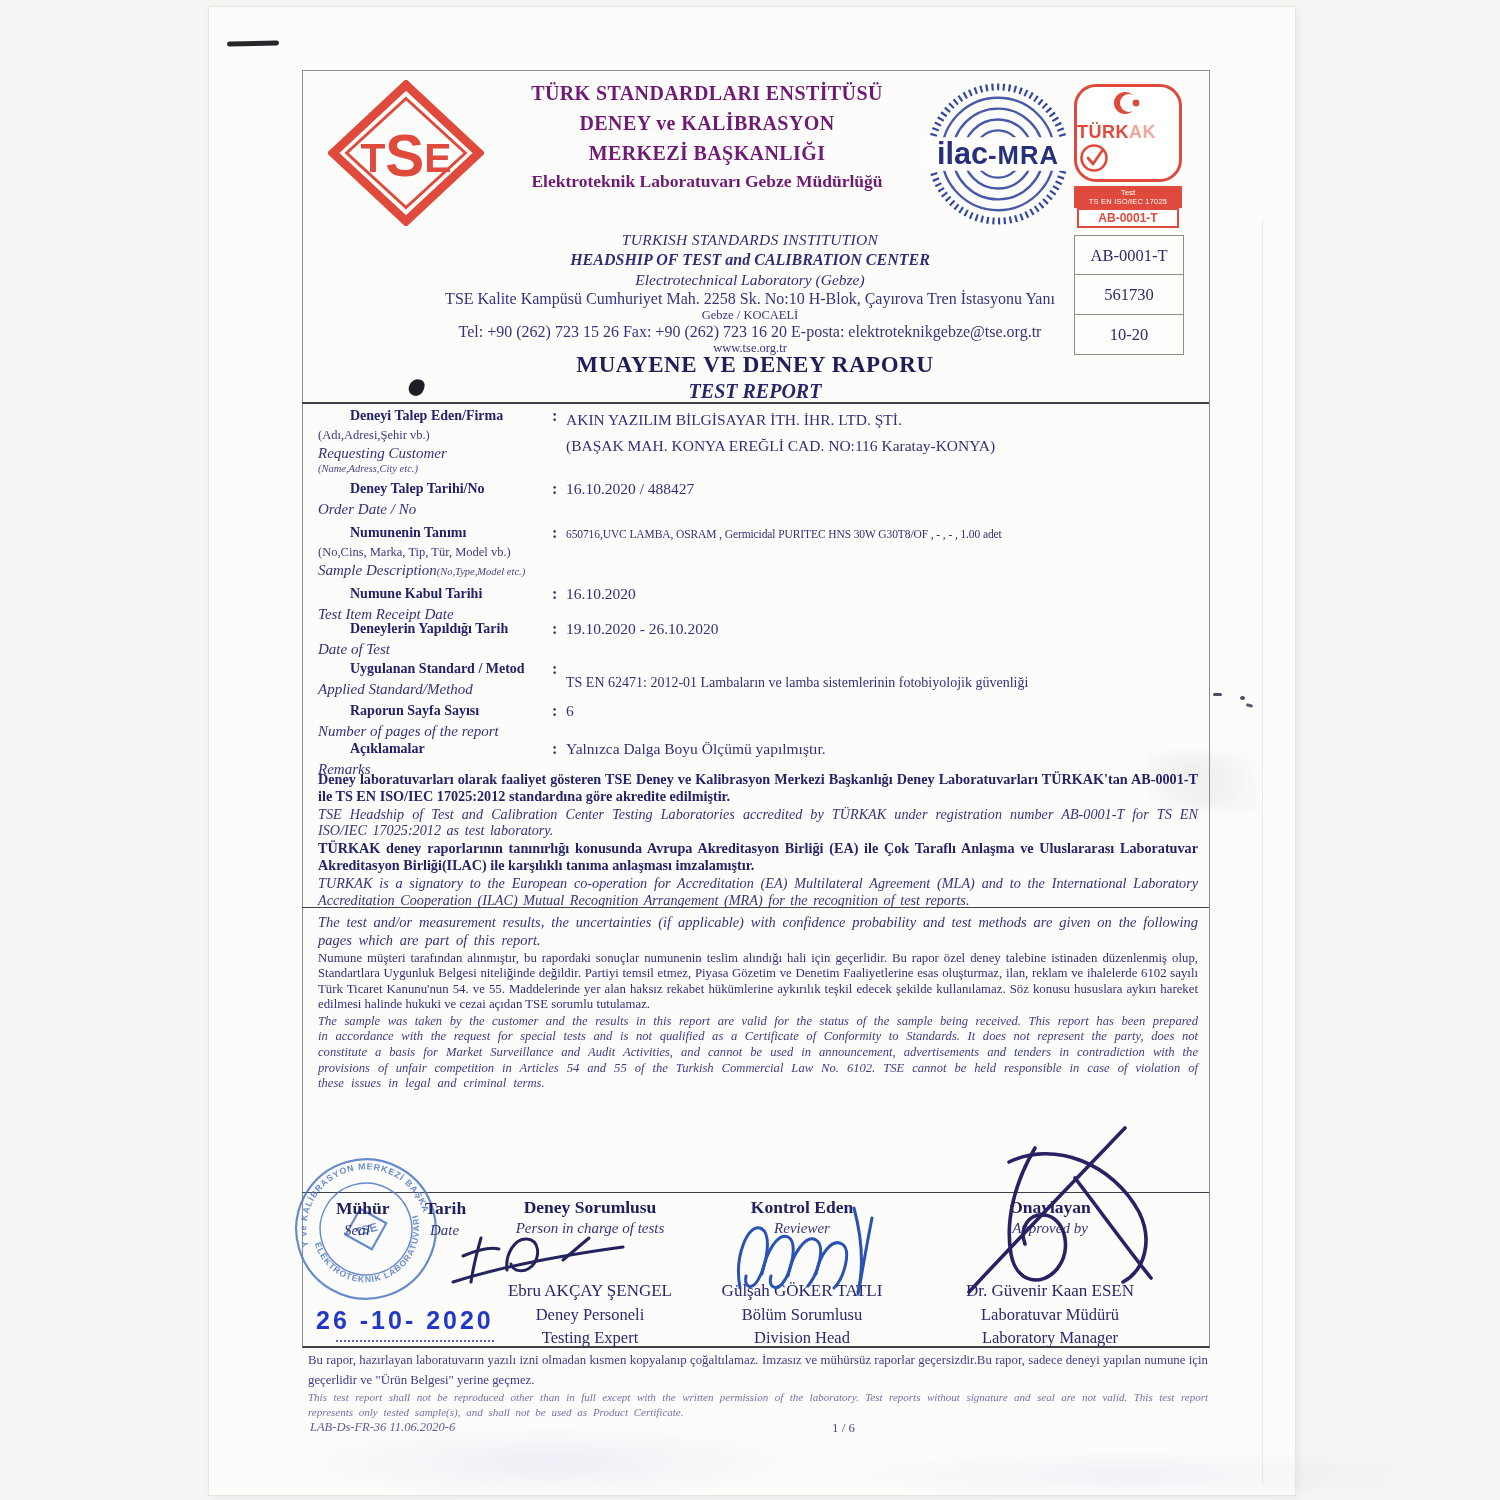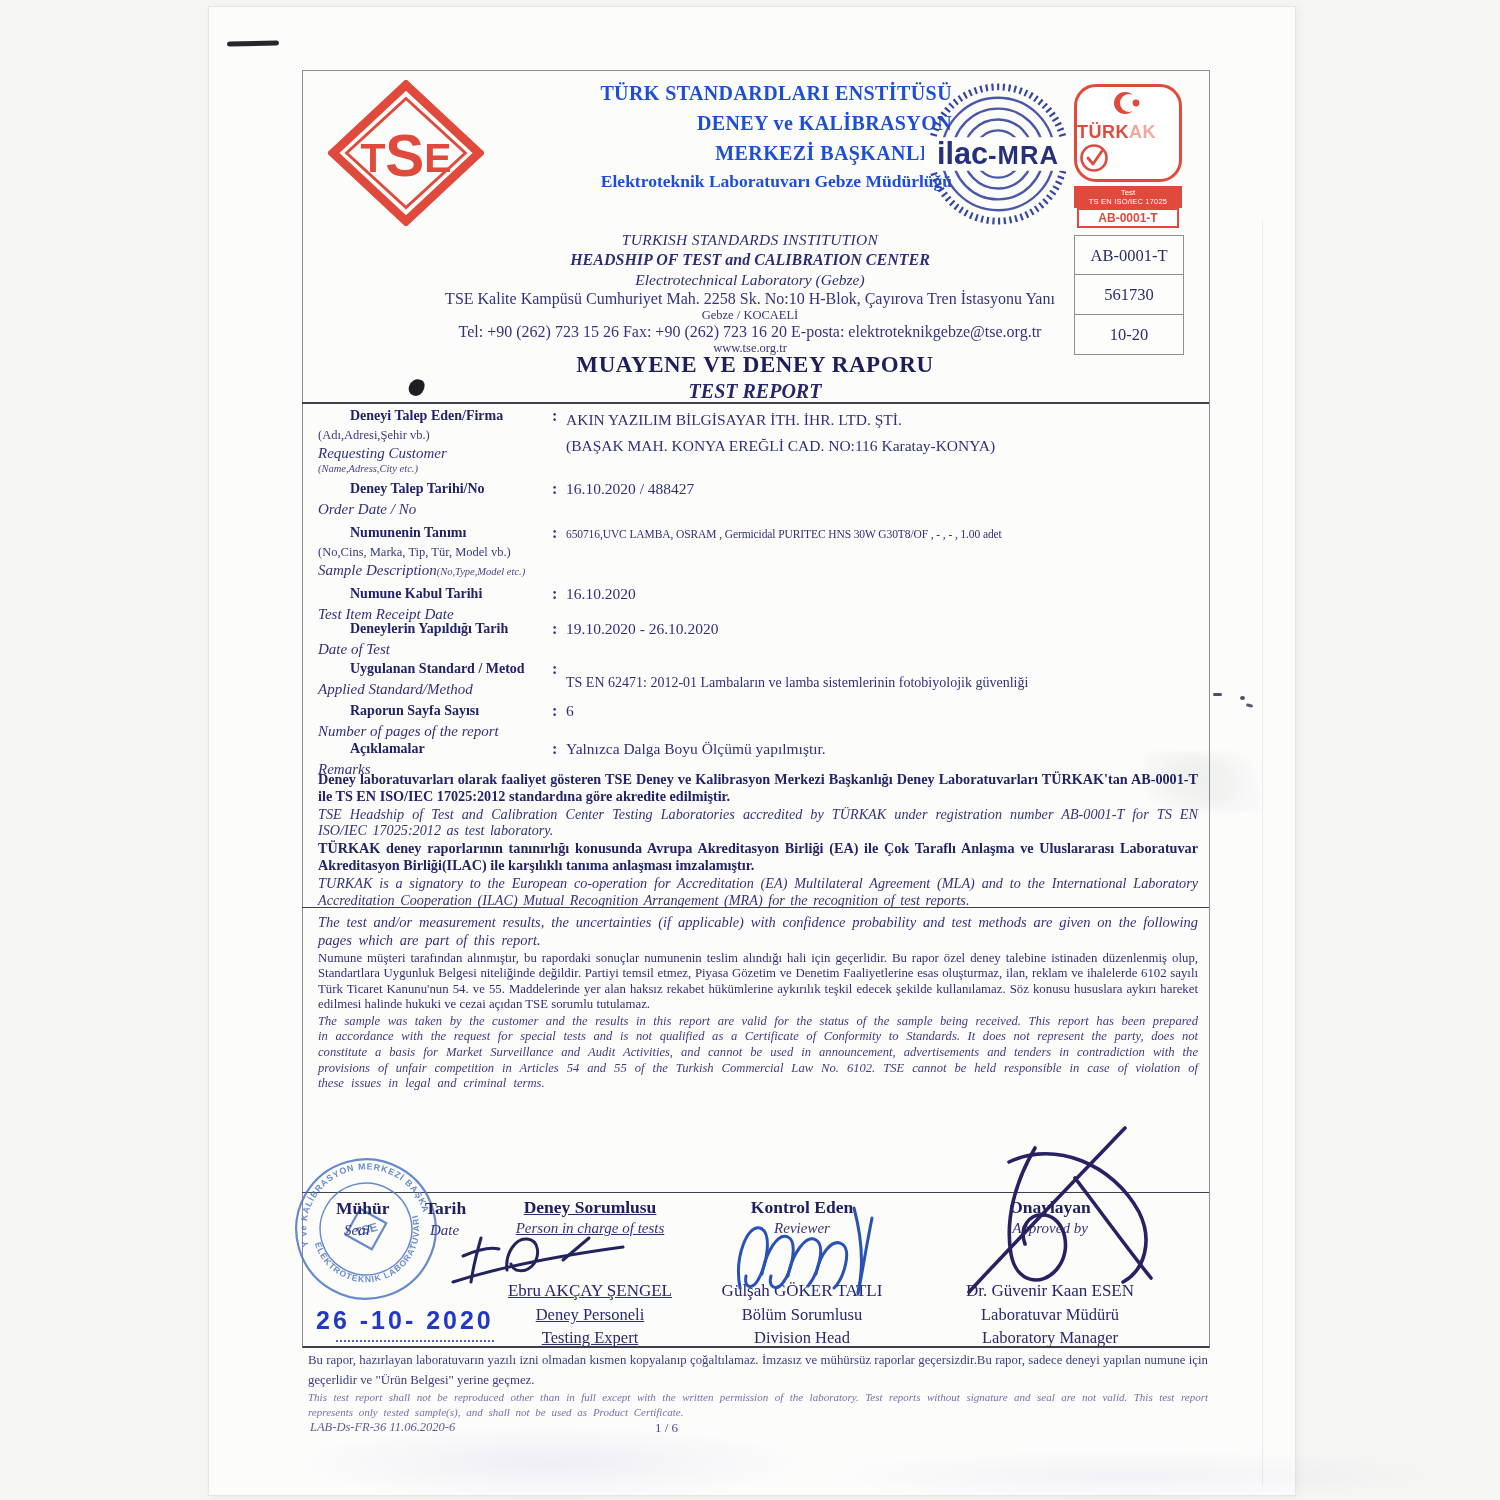--- a/index.html
+++ b/index.html
@@ -32,7 +32,7 @@
   #line-sig{top:1192px;border-top-width:1.5px;}
 
   
-  .org{position:absolute;left:462px;top:78px;width:490px;text-align:right;color:#1d4ed8;}
+  .org{position:absolute;left:462px;top:78px;width:490px;text-align:center;color:#701a75;}
   .org-l{font-size:20px;font-weight:700;line-height:30px;letter-spacing:.4px;}
   .org-sub{font-size:17.5px;font-weight:700;margin-top:3px;}
   .enblock{position:absolute;left:410px;top:230px;width:680px;text-align:center;color:#2e2e78;}

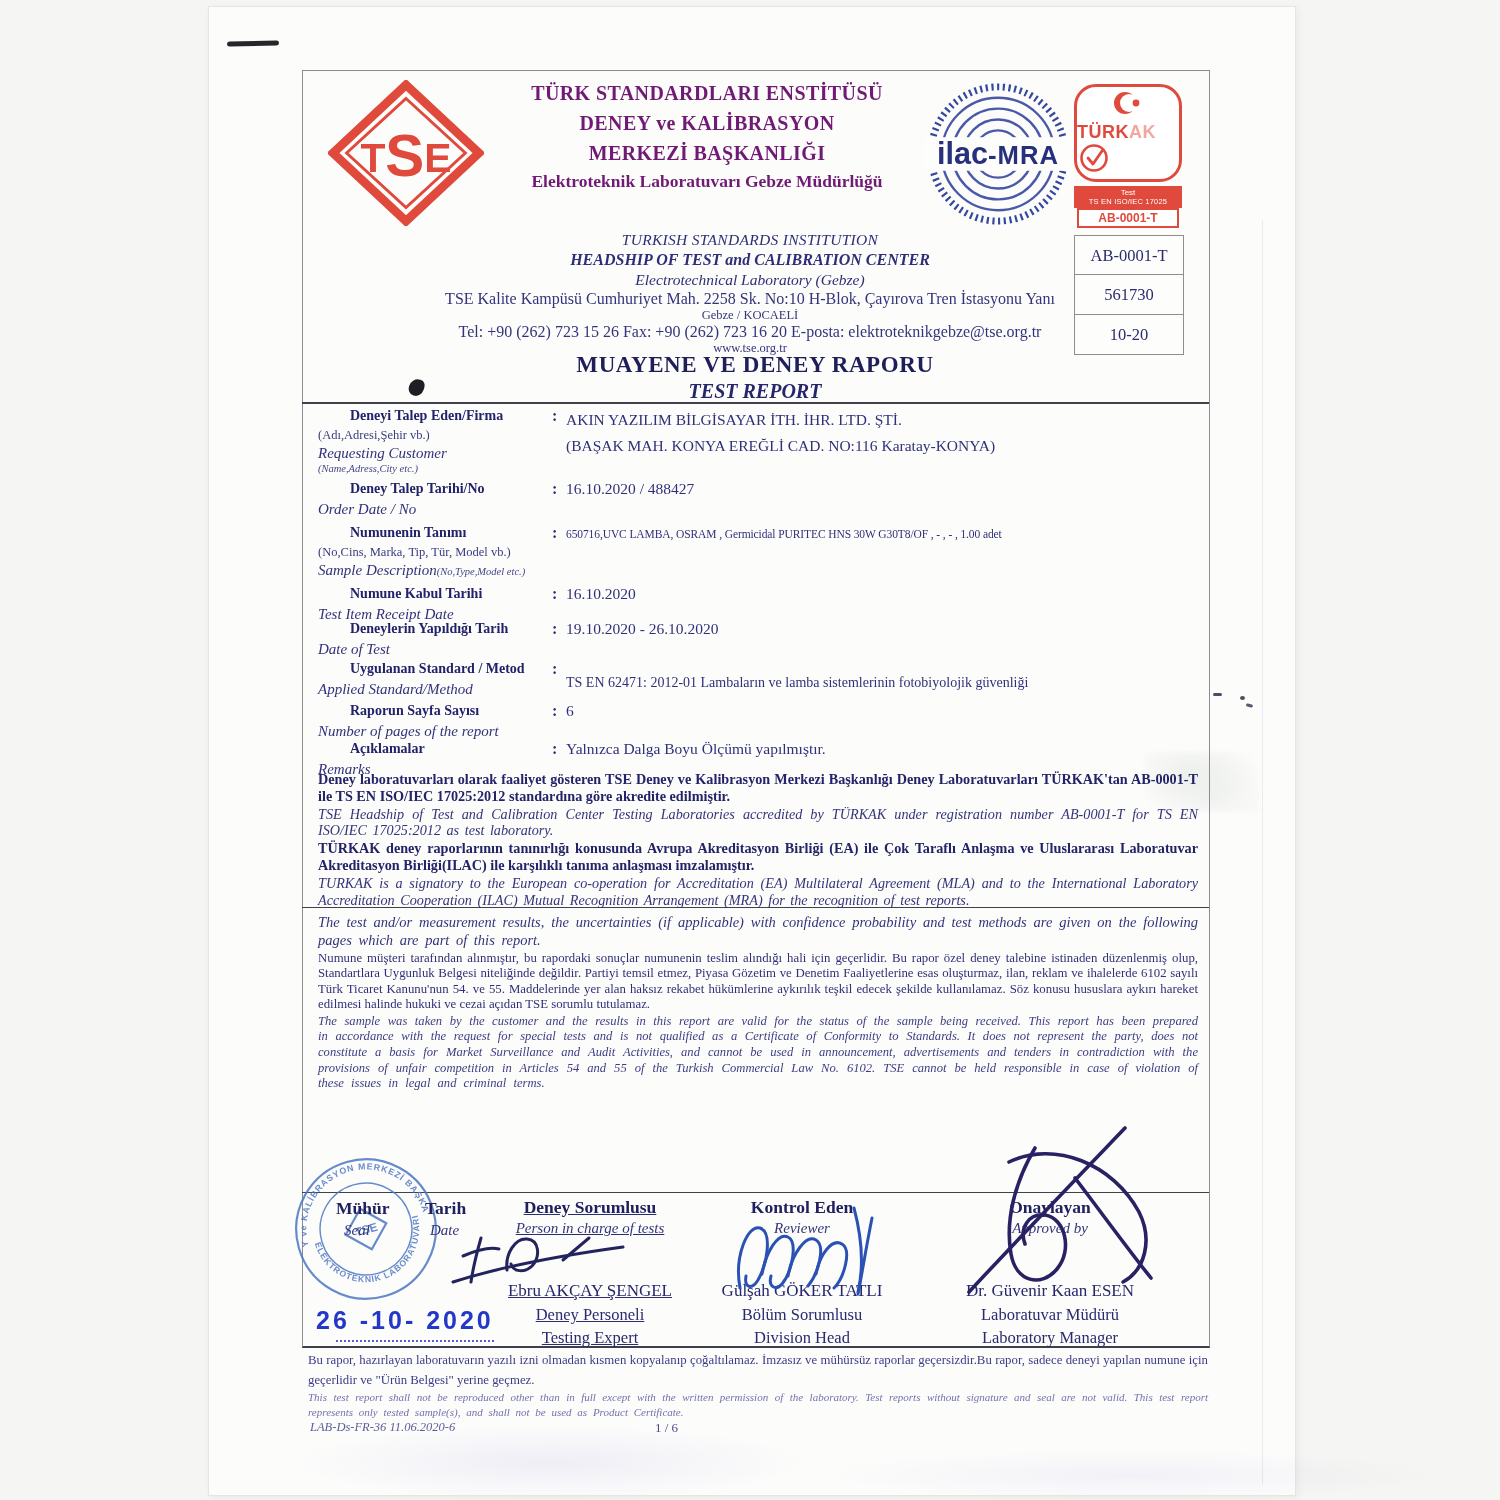--- a/index.html
+++ b/index.html
@@ -310,7 +310,7 @@
   <div class="sig-label" style="left:425px;top:1198px;">Tarih</div>
   <div class="sig-sub" style="left:430px;top:1222px;">Date</div>
 
-  <div class="sigcol" style="left:460px;text-decoration:underline;">
+  <div class="sigcol" style="left:460px;">
     <div class="sc-role">Deney Sorumlusu</div>
     <div class="sc-sub">Person in charge of tests</div>
     <div class="sc-gap"></div>

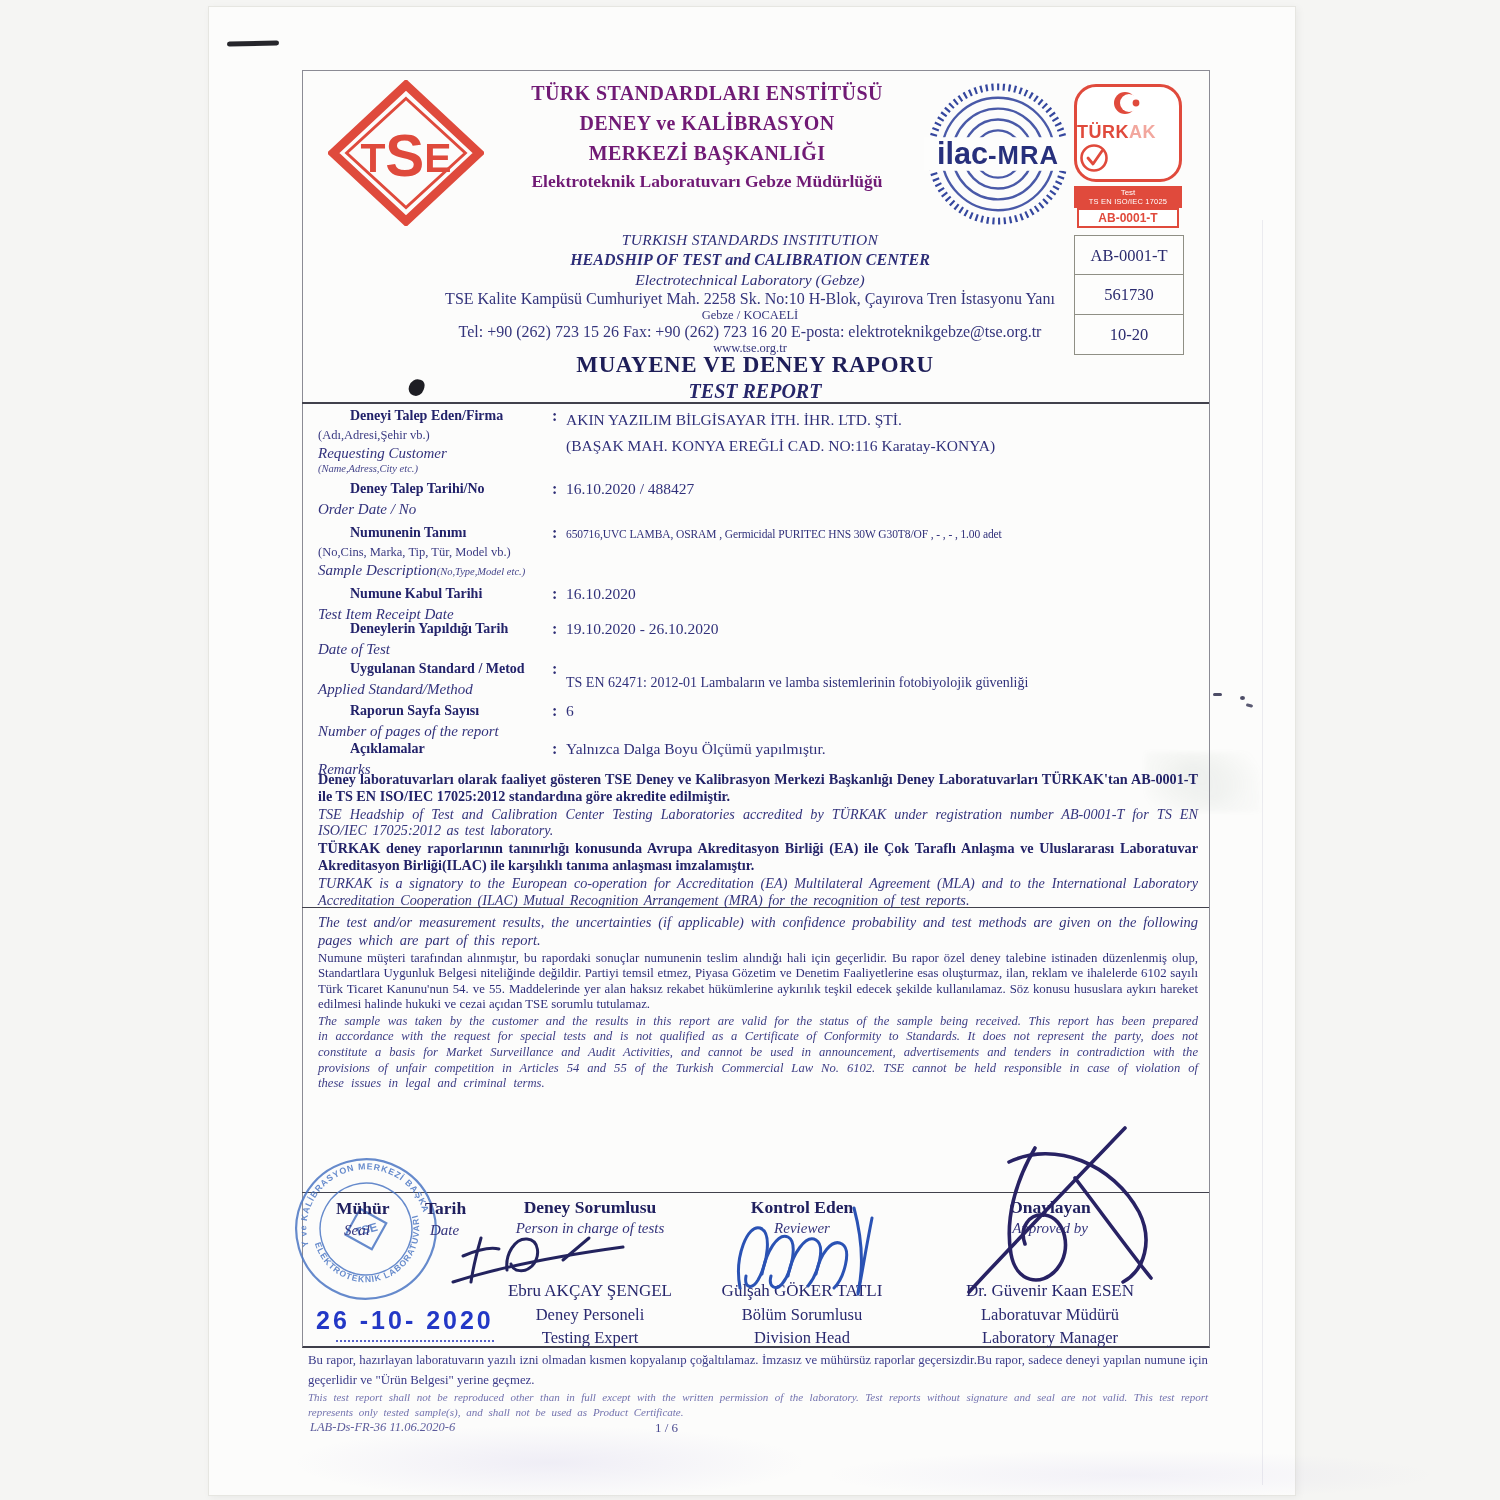--- a/index.html
+++ b/index.html
@@ -106,7 +106,7 @@
   .foot-en{position:absolute;left:308px;top:1390px;width:900px;font-size:11px;font-style:italic;line-height:14.5px;
            text-align:justify;color:#7272ae;word-spacing:3px;}
   .foot-code{position:absolute;left:310px;top:1420px;font-size:12.5px;font-style:italic;color:#5c5c9c;}
-  .foot-page{position:absolute;left:655px;top:1420px;width:200px;text-align:left;font-size:13px;color:#4a4a90;}
+  .foot-page{position:absolute;left:655px;top:1420px;width:200px;text-align:right;font-size:13px;color:#4a4a90;}
 </style>
 </head>
 <body>

